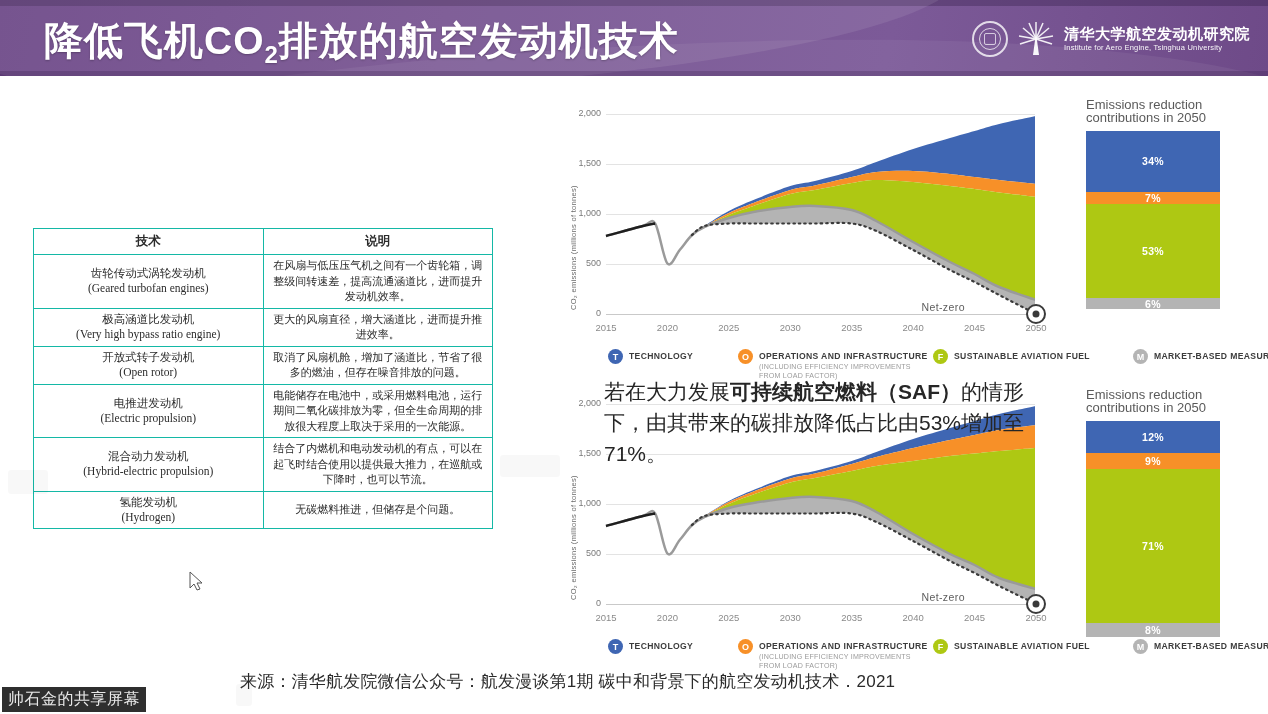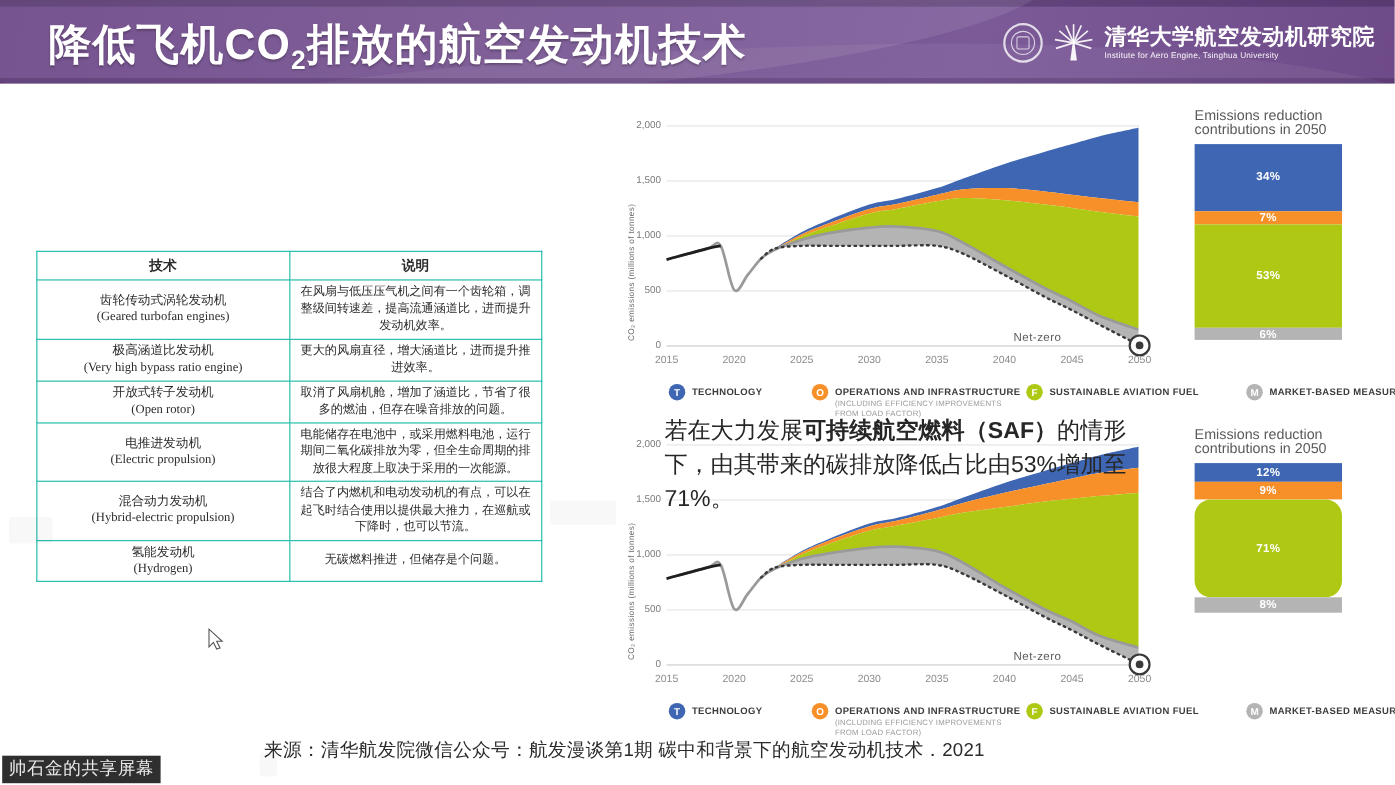--- a/index.html
+++ b/index.html
@@ -40,7 +40,7 @@
   .logo .burst svg { display:block; }
   .logo .names { display:flex; flex-direction:column; justify-content:center;
                  color:#fff; line-height:1.05; }
-  .logo .cn { font-size:20px; font-weight:700; letter-spacing:.5px; white-space:nowrap;}
+  .logo .cn { font-size:15px; font-weight:700; letter-spacing:.5px; white-space:nowrap;}
   .logo .en { font-size:7.5px; letter-spacing:.2px; opacity:.95; white-space:nowrap; margin-top:2px;}
 
   

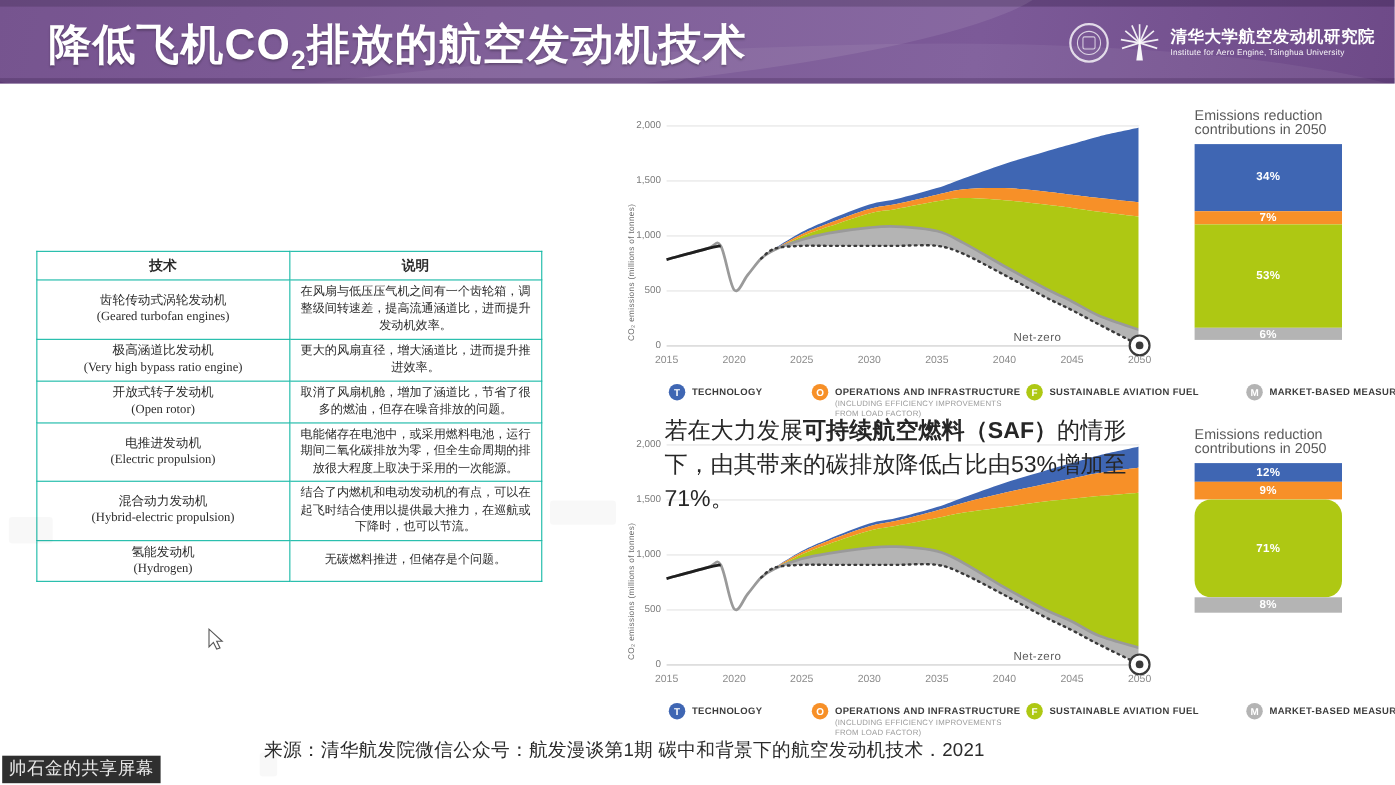--- a/index.html
+++ b/index.html
@@ -348,7 +348,7 @@
   <div class="barpanel" id="bar-bottom" style="left:1086px;top:388px;width:182px;height:215px;">
       <div class="cap">Emissions reduction contributions in 2050</div>
       <div class="bar" style="left: 0px; top: 33px; height: 178px;">
-        <div class="seg" style="background: rgb(63, 102, 179); height: 17px;">
+        <div class="seg" style="background: rgb(63, 102, 179); height: 32px;">
           <span>12%</span>
         </div>
         <div class="seg" style="background: rgb(247, 144, 40); height: 16.02px;">

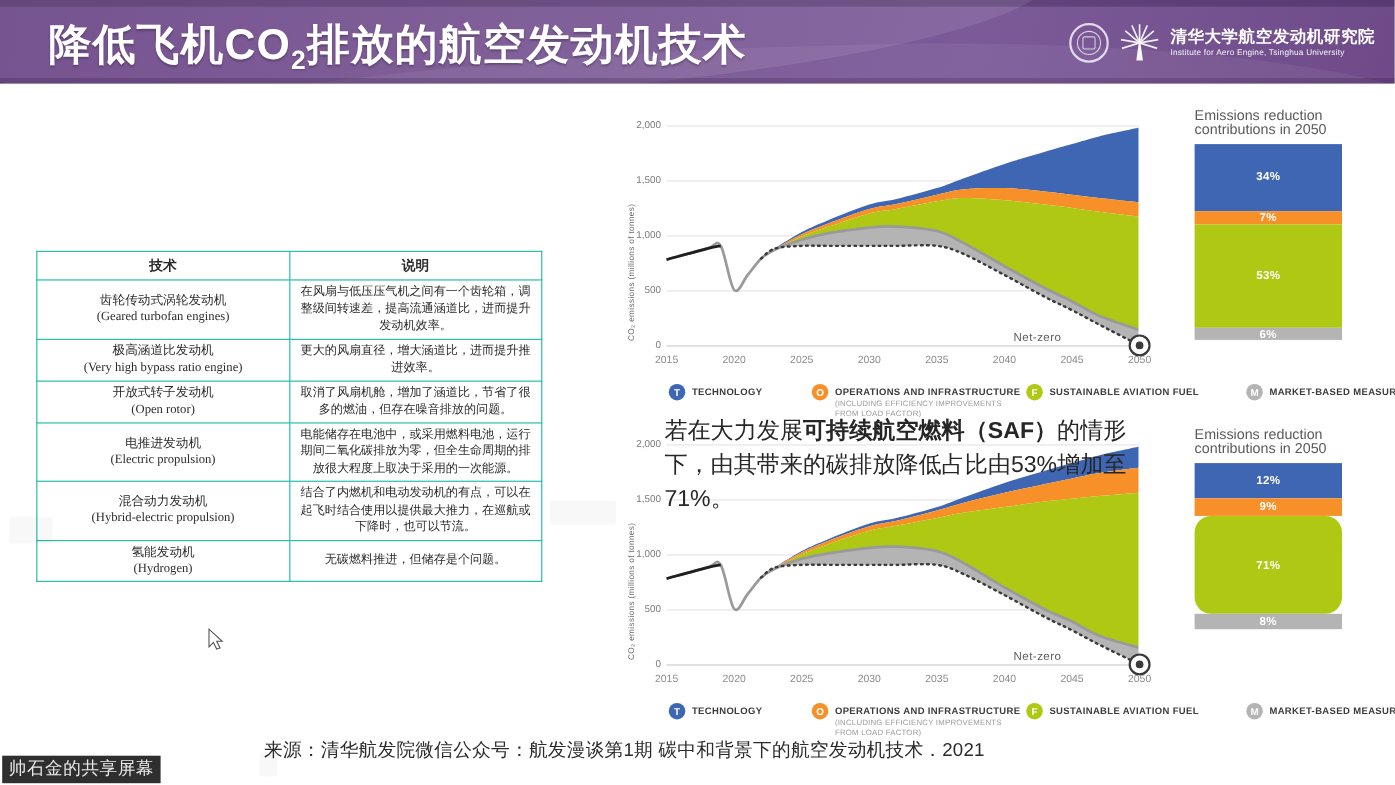--- a/index.html
+++ b/index.html
@@ -354,7 +354,7 @@
         <div class="seg" style="background: rgb(247, 144, 40); height: 16.02px;">
           <span>9%</span>
         </div>
-        <div class="seg" style="background: rgb(174, 200, 19); height: 89px; border-radius: 15px;">
+        <div class="seg" style="background: rgb(174, 200, 19); height: 154px;">
           <span>71%</span>
         </div>
         <div class="seg" style="background: rgb(180, 180, 180); height: 14.24px;">

